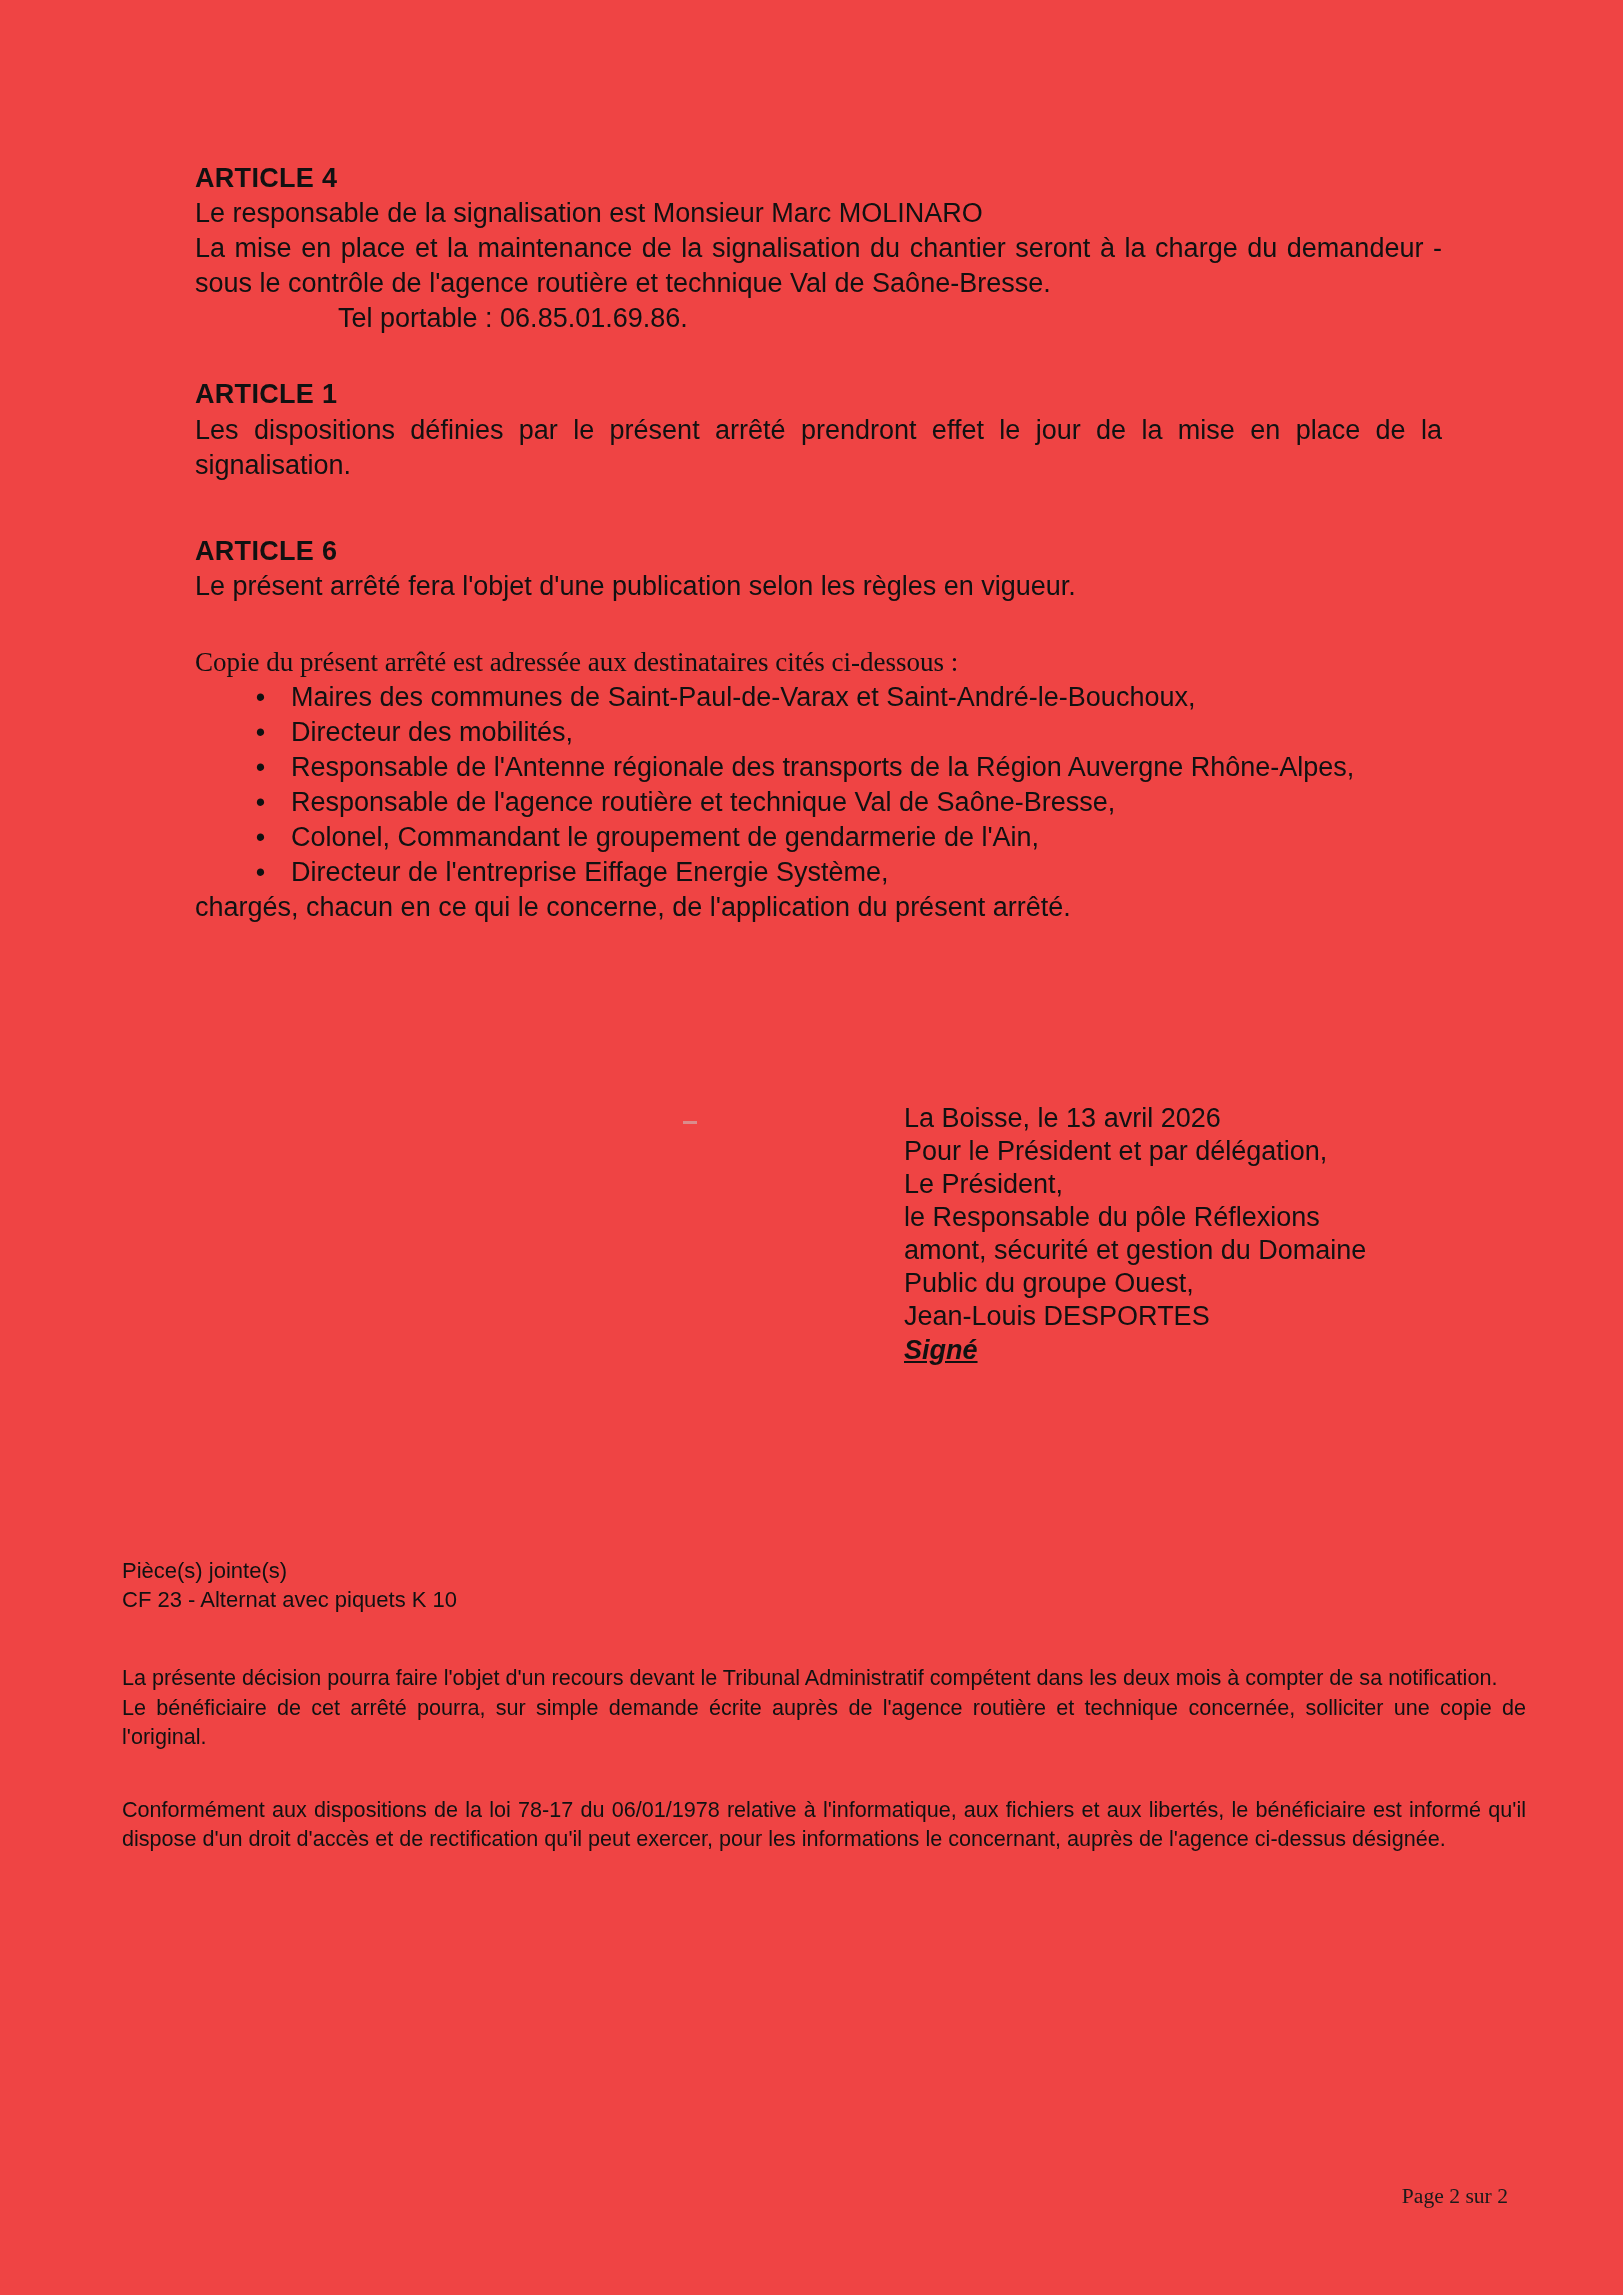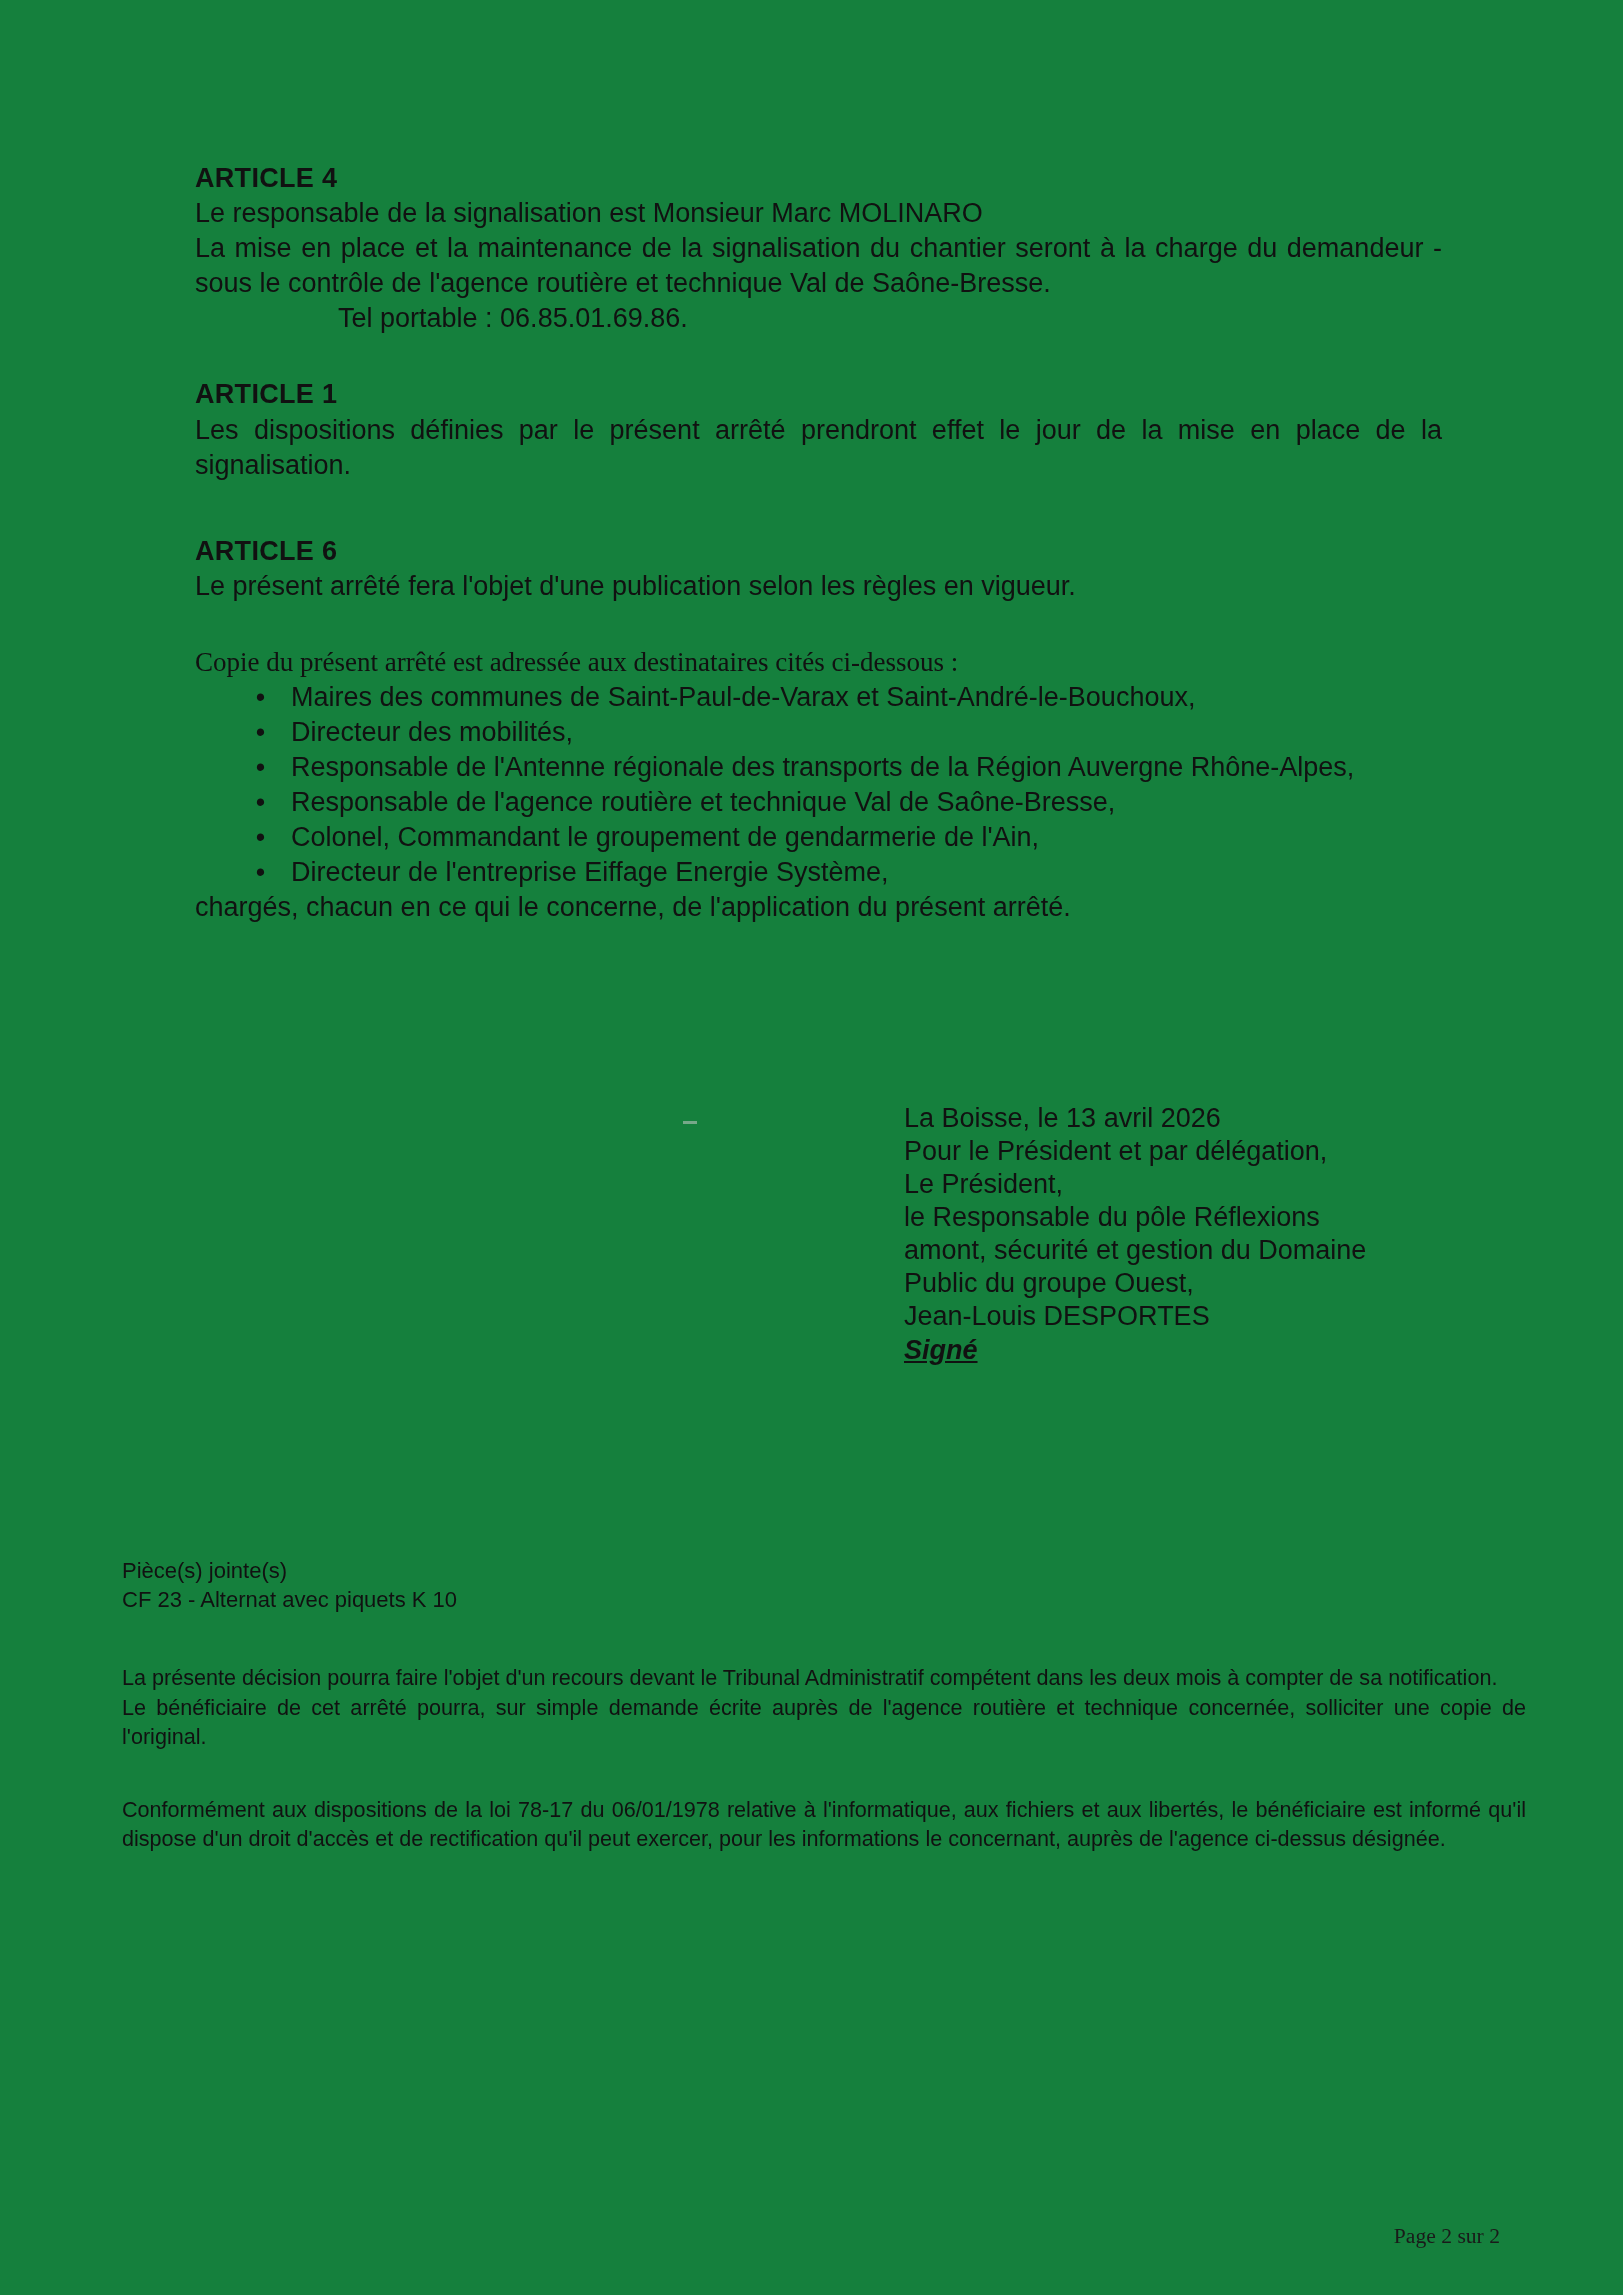--- a/index.html
+++ b/index.html
@@ -15,7 +15,7 @@
     position: relative;
     width: 1623px;
     height: 2295px;
-    background: #15803d;
+    background: #ef4444;
     overflow: hidden;
   }
 

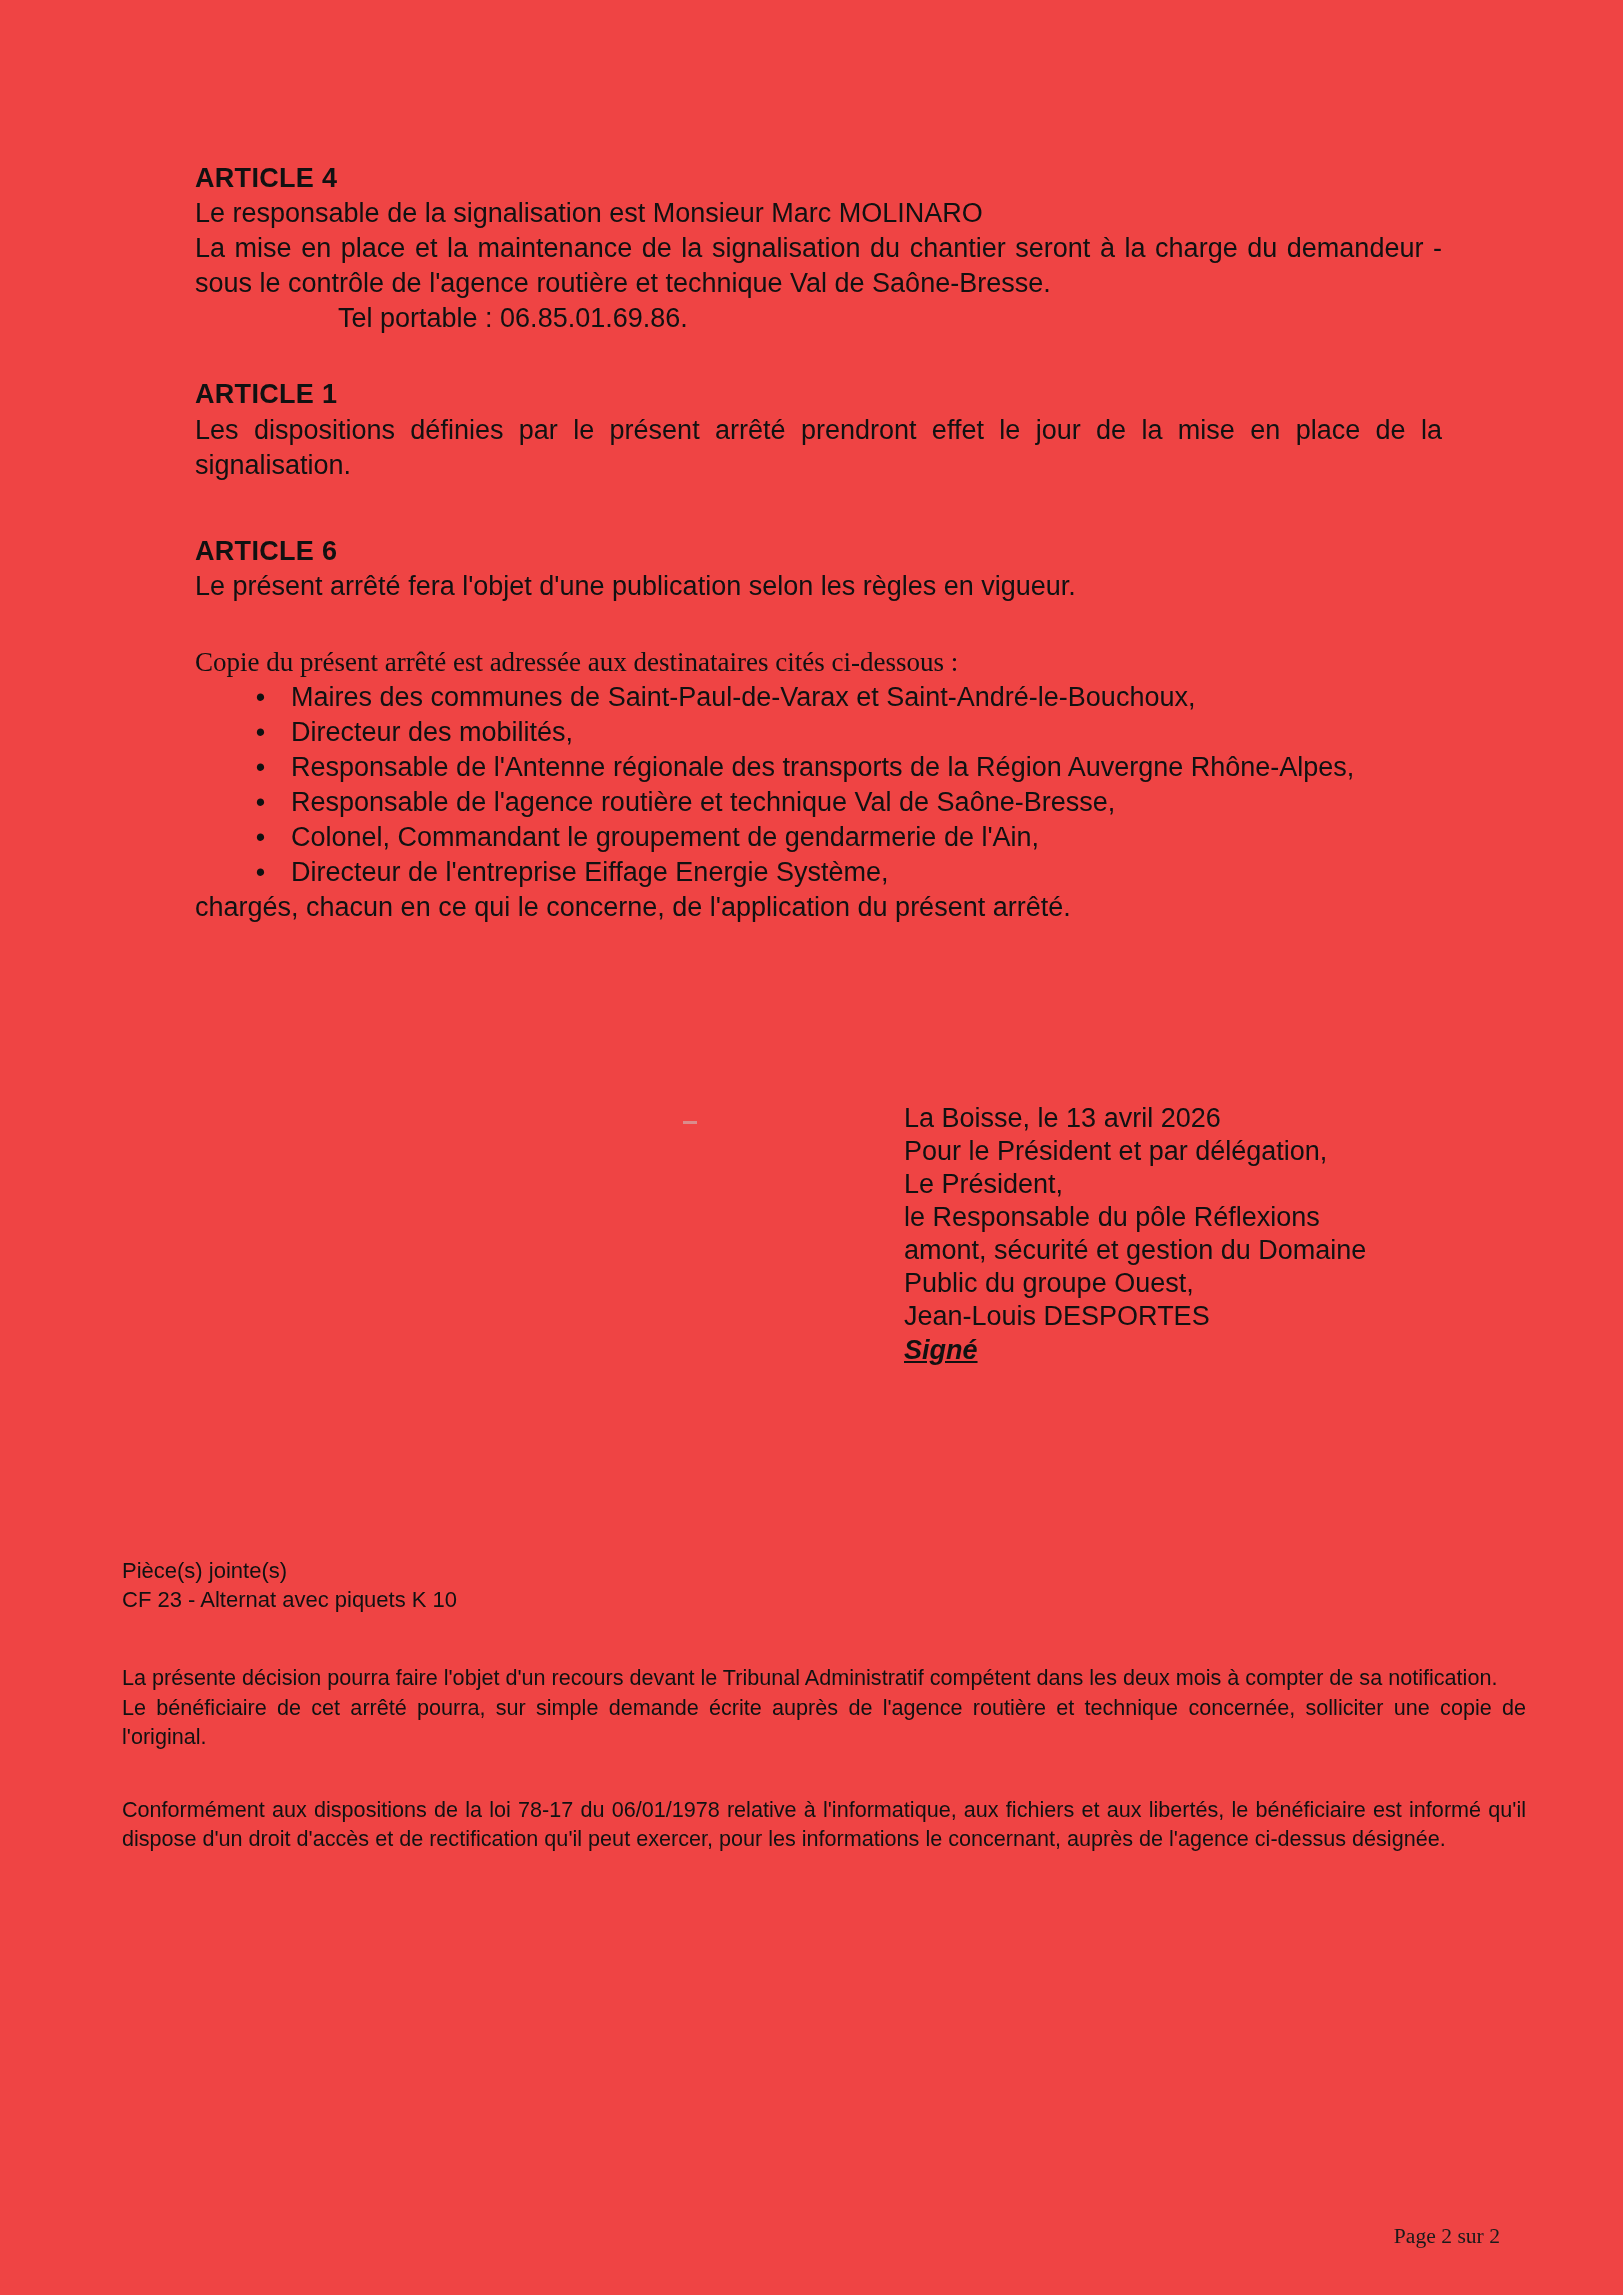--- a/index.html
+++ b/index.html
@@ -138,14 +138,13 @@
   
   .page-footer {
     position: absolute;
-    left: 8px;
+    left: 16px;
     top: 2184px;
     width: 1492px;
     text-align: right;
     font-family: "Liberation Serif", serif;
     font-size: 21.6px;
     color: #1a1a1a;
-    margin-top: 40px;
   }
 
   

